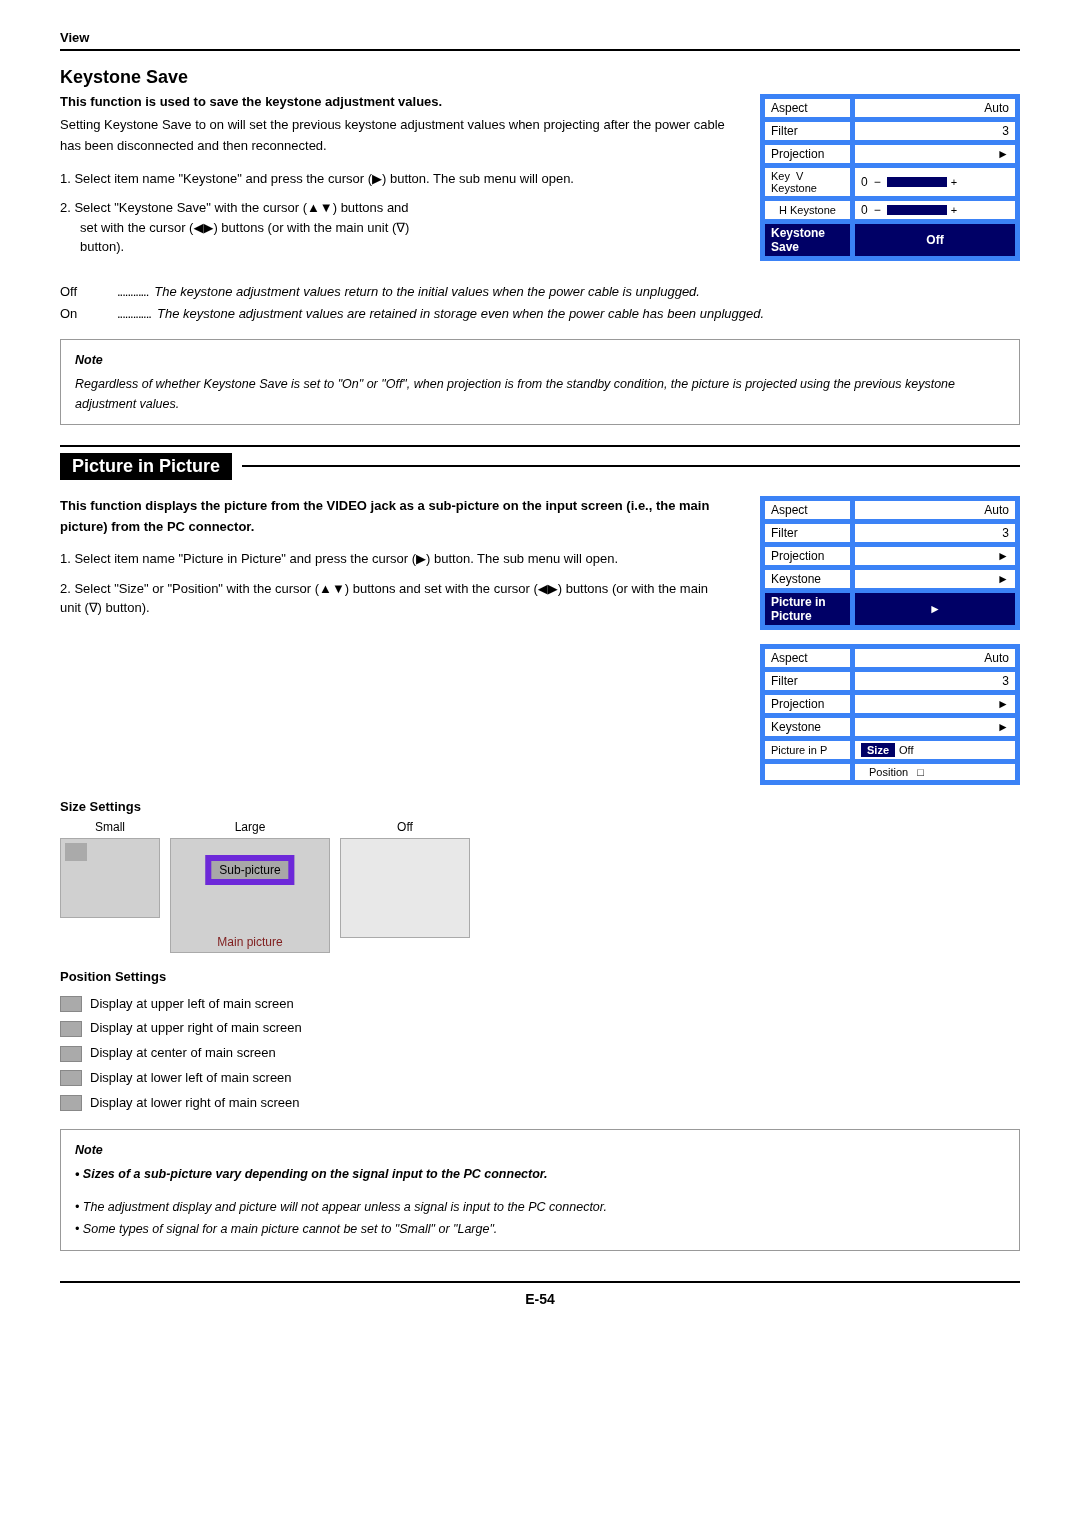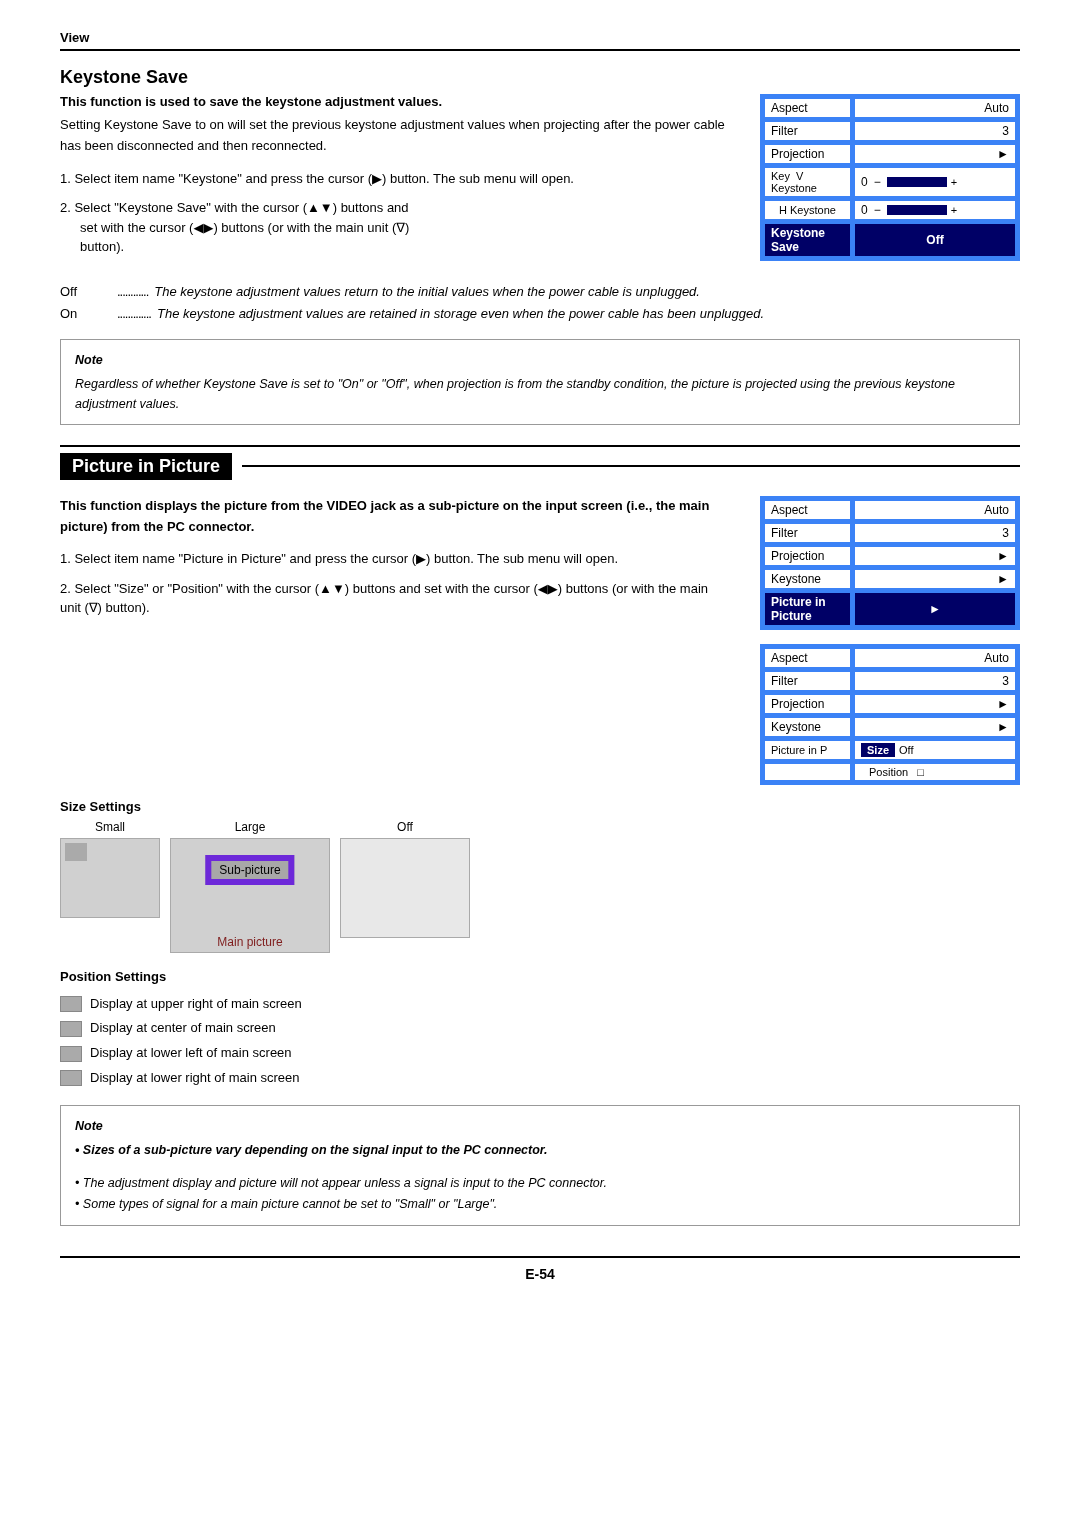--- a/index.html
+++ b/index.html
@@ -488,6 +488,10 @@
   <div>
     <div class="position-settings-title">Position Settings</div>
     <ul class="position-list">
+      <li>
+        <span class="pos-icon"></span>
+        <span>Display at upper left of main screen</span>
+      </li>
       <li>
         <span class="pos-icon"></span>
         <span>Display at upper right of main screen</span>

